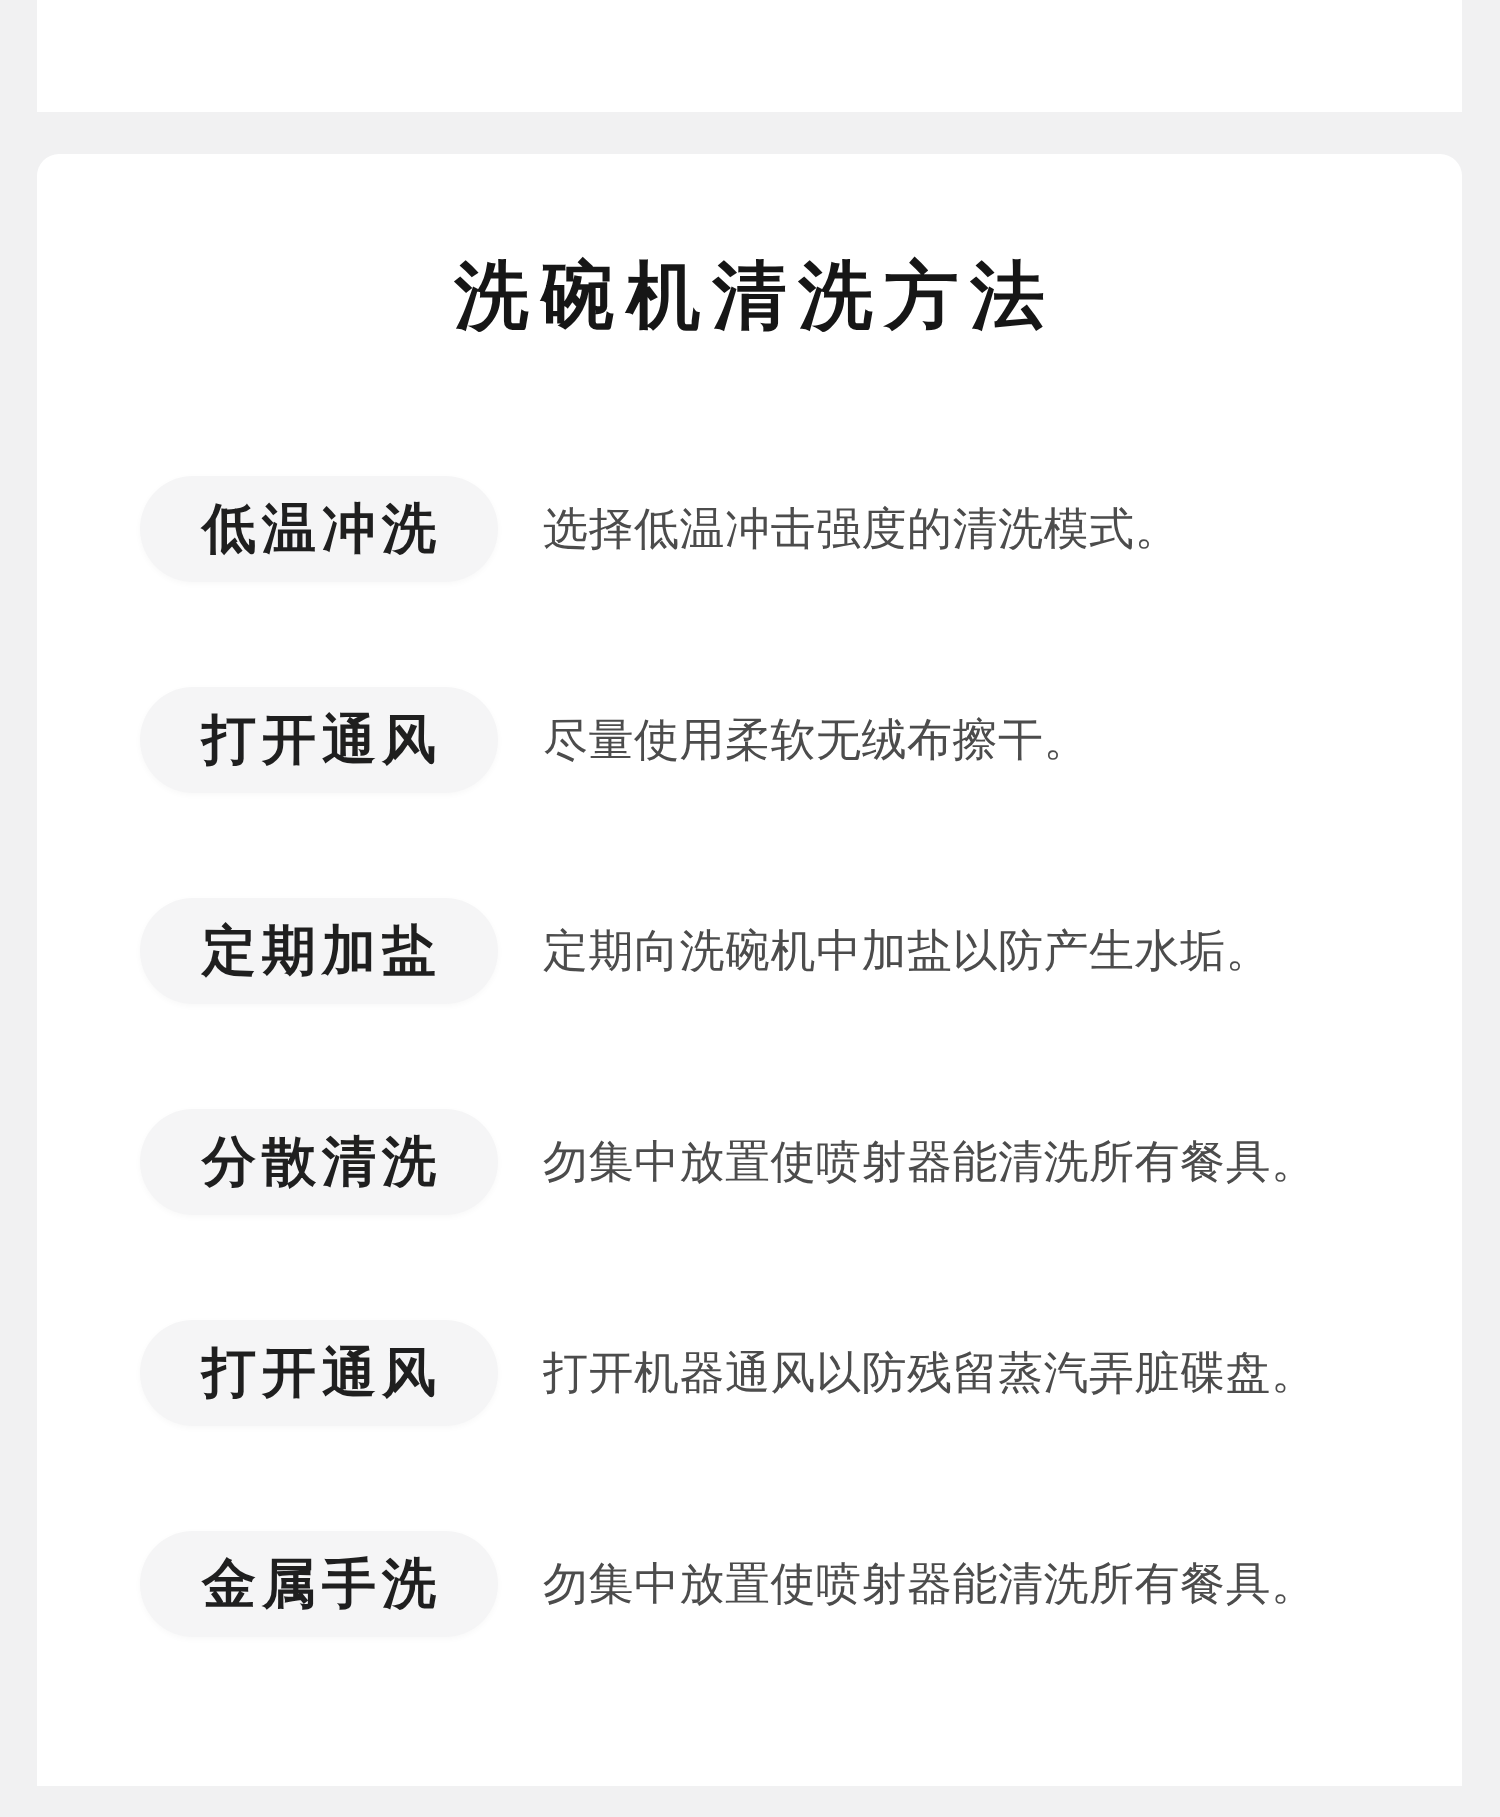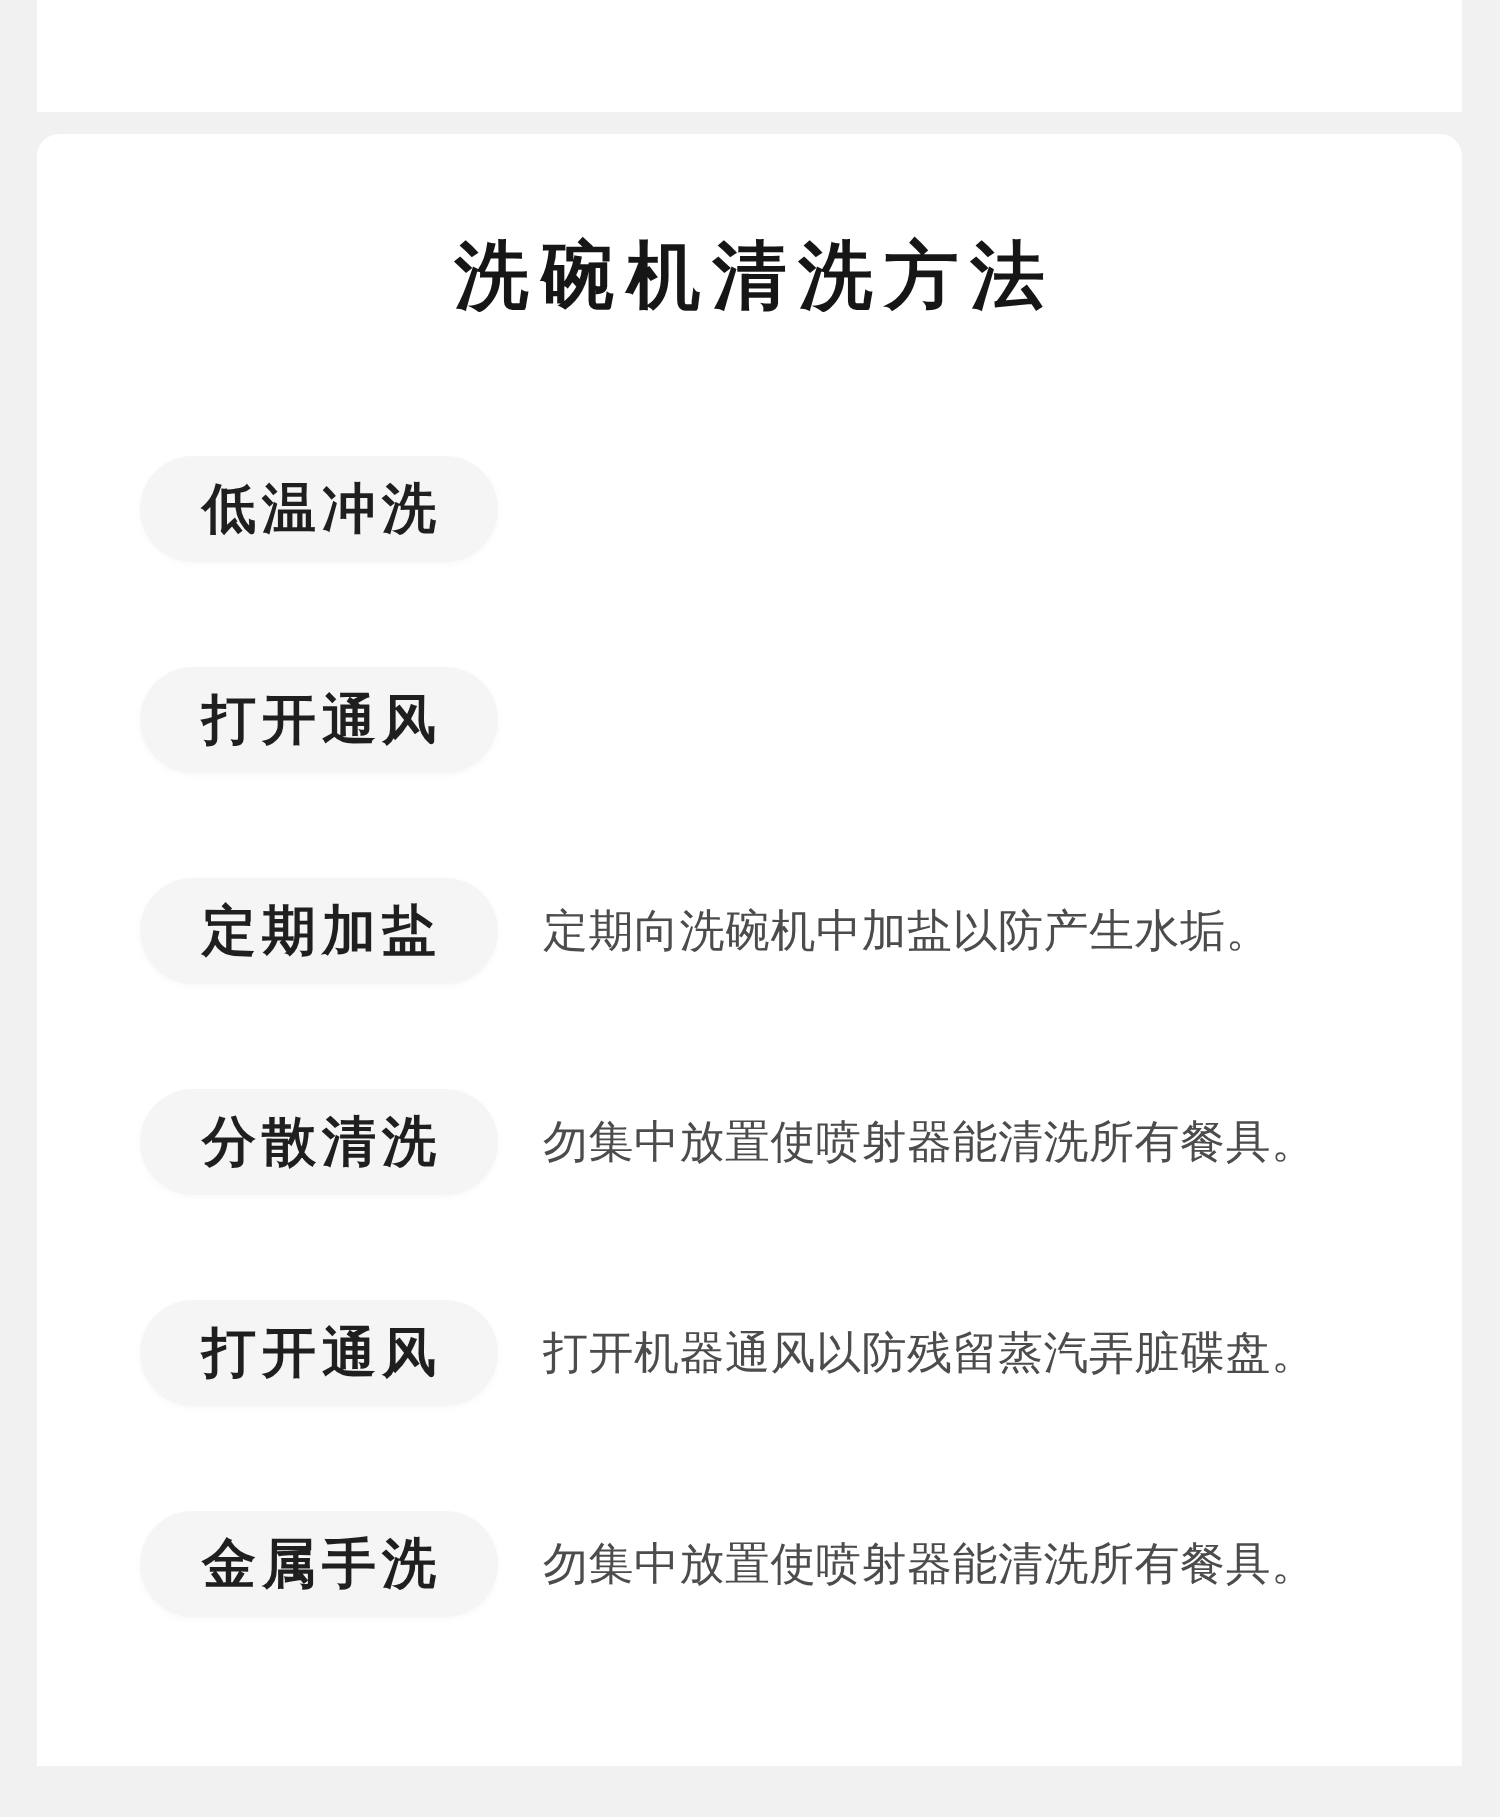--- a/index.html
+++ b/index.html
@@ -26,7 +26,7 @@
   }
   .card{
     position:absolute;
-    left:37px;top:134px;
+    left:37px;top:154px;
     width:1425px;height:1632px;
     background:var(--card);
     border-radius:22px 22px 0 0;

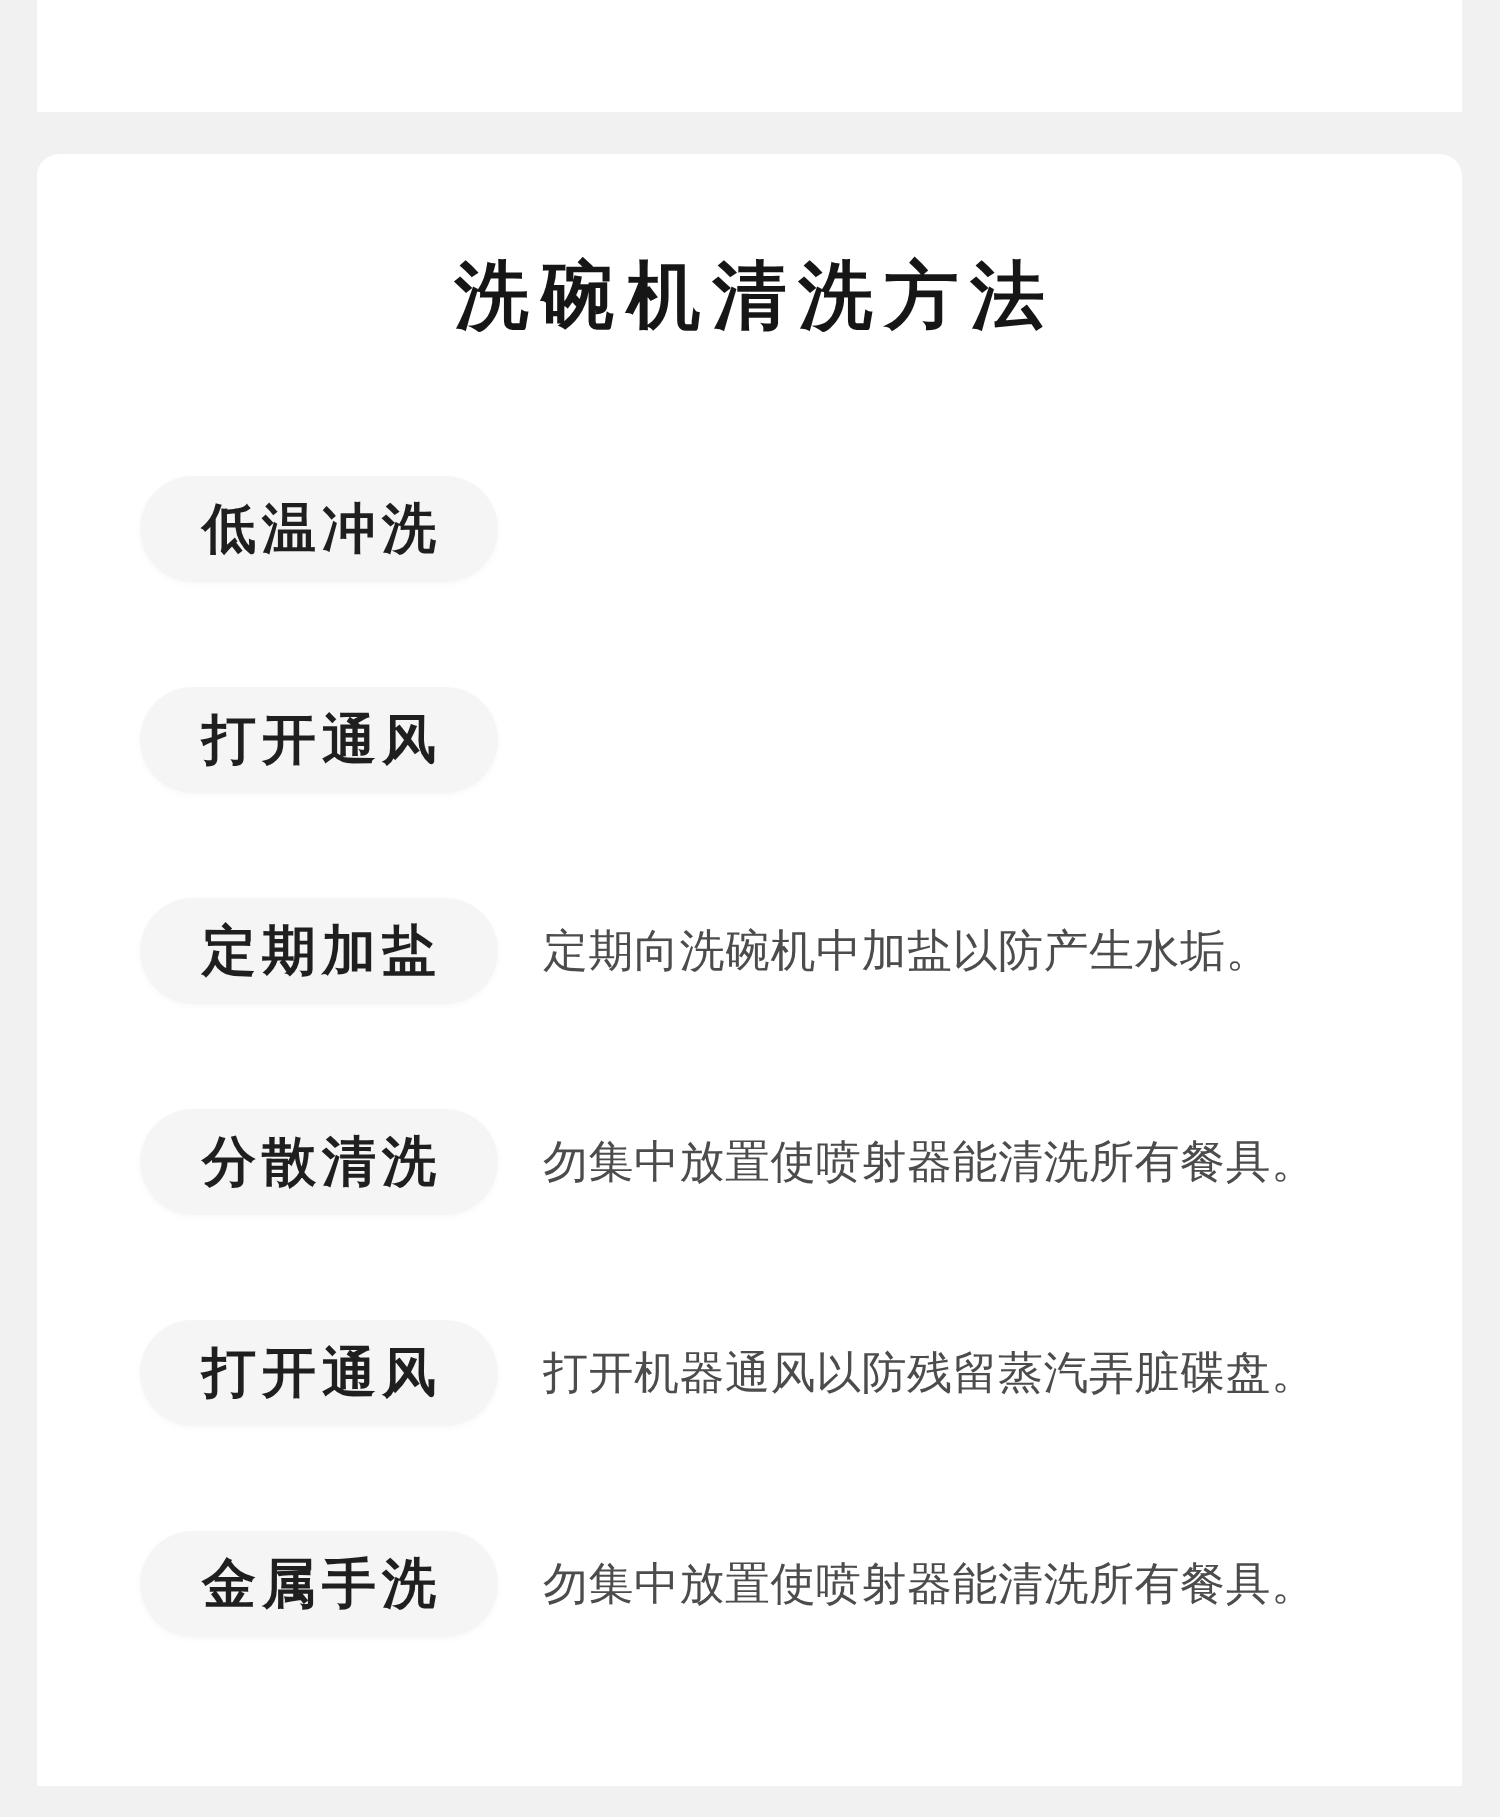--- a/index.html
+++ b/index.html
@@ -88,6 +88,7 @@
 
     <div class="care-item">
       <div class="pill">低温冲洗</div>
+      <div class="desc">选择低温冲击强度的清洗模式。</div>
     </div>
 
     <div class="care-item">

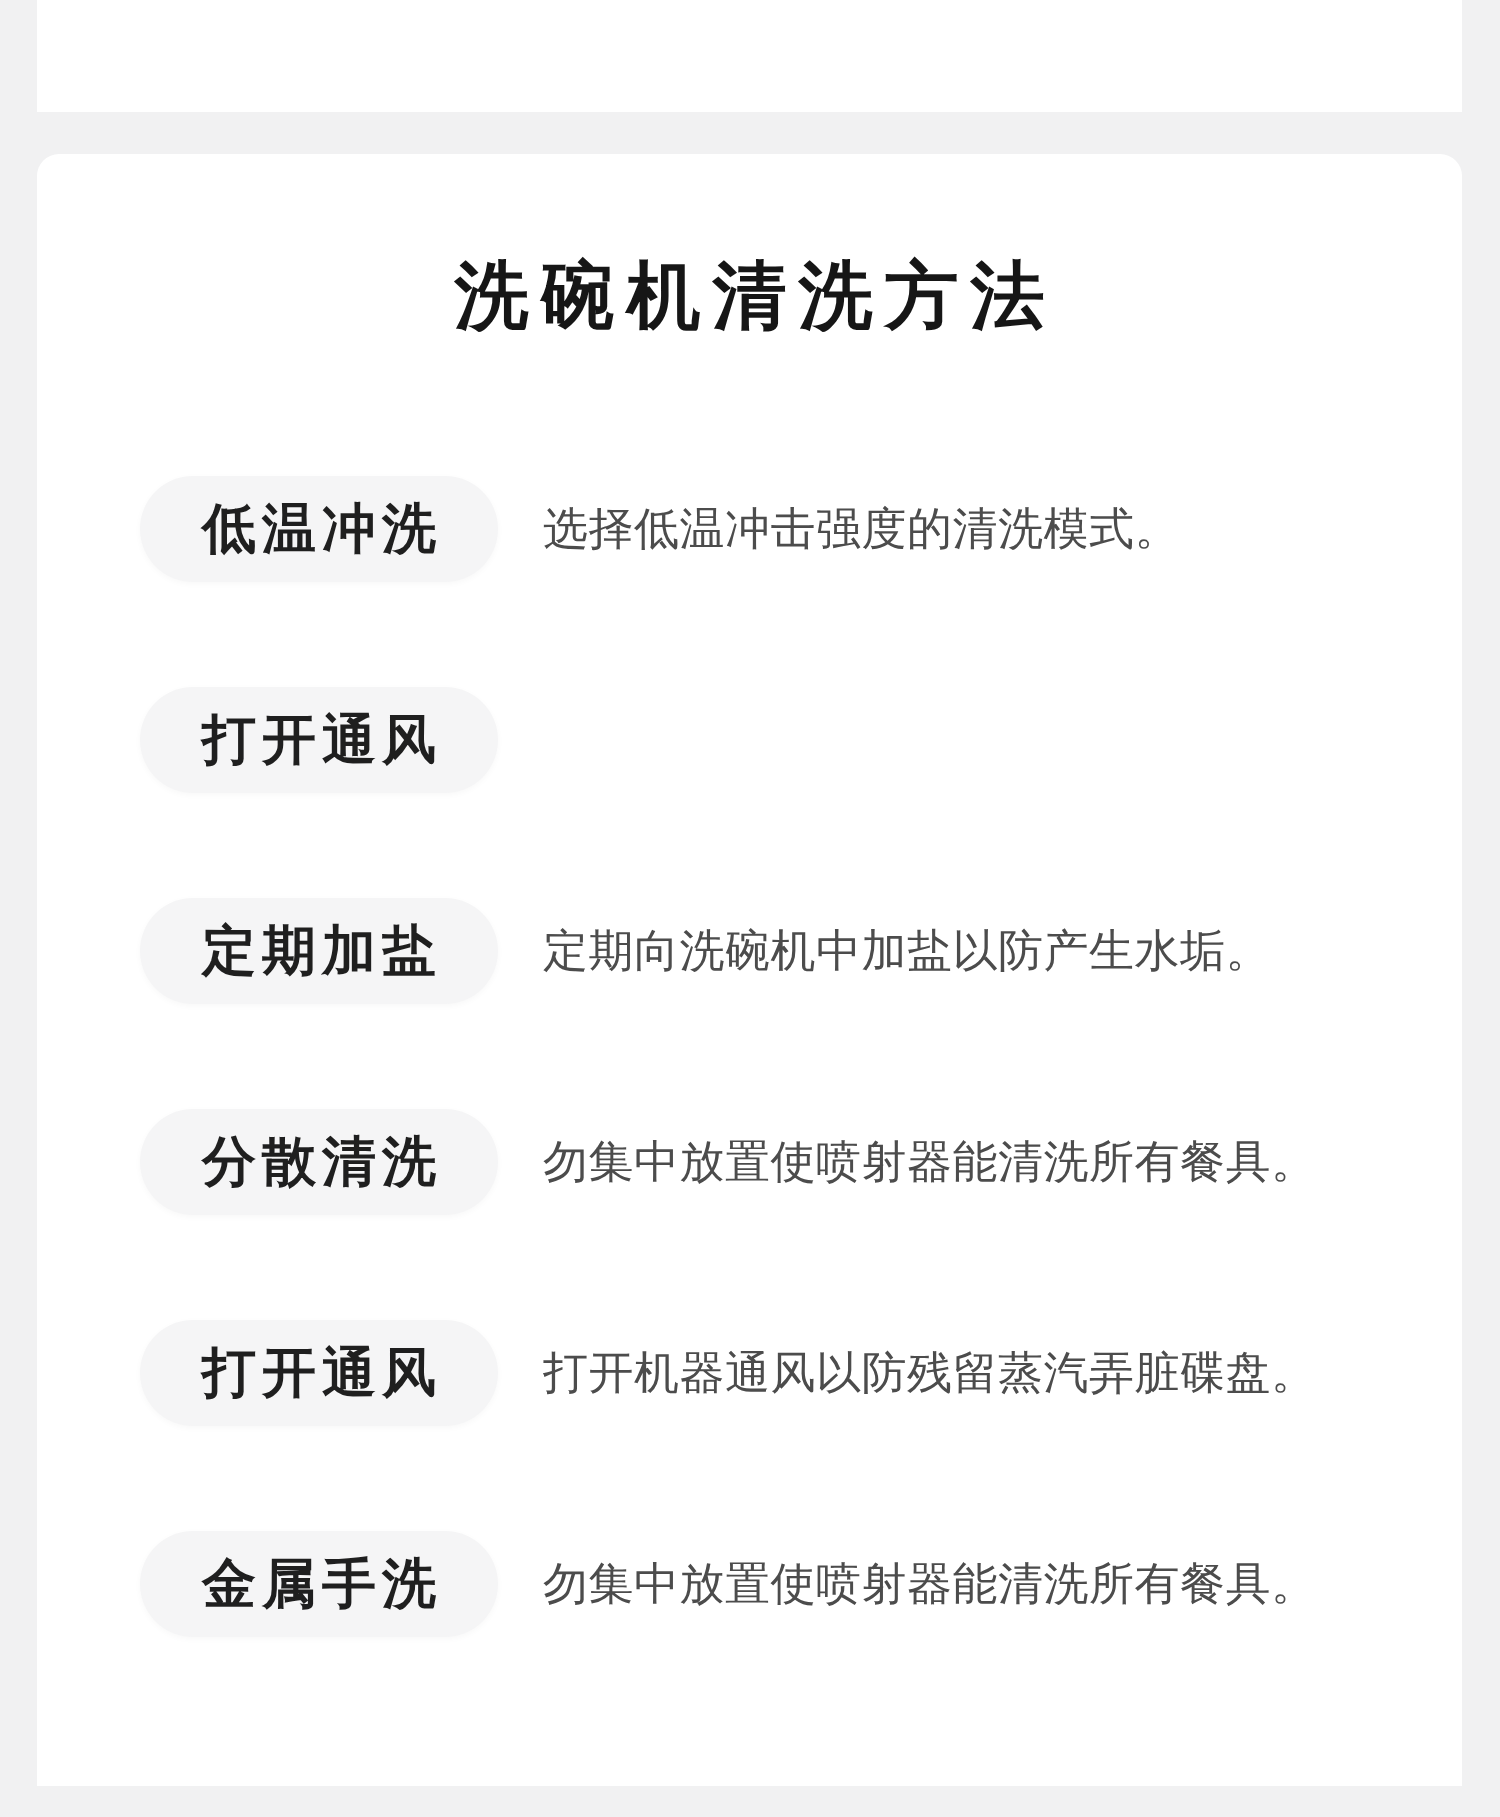--- a/index.html
+++ b/index.html
@@ -93,6 +93,7 @@
 
     <div class="care-item">
       <div class="pill">打开通风</div>
+      <div class="desc">尽量使用柔软无绒布擦干。</div>
     </div>
 
     <div class="care-item">

